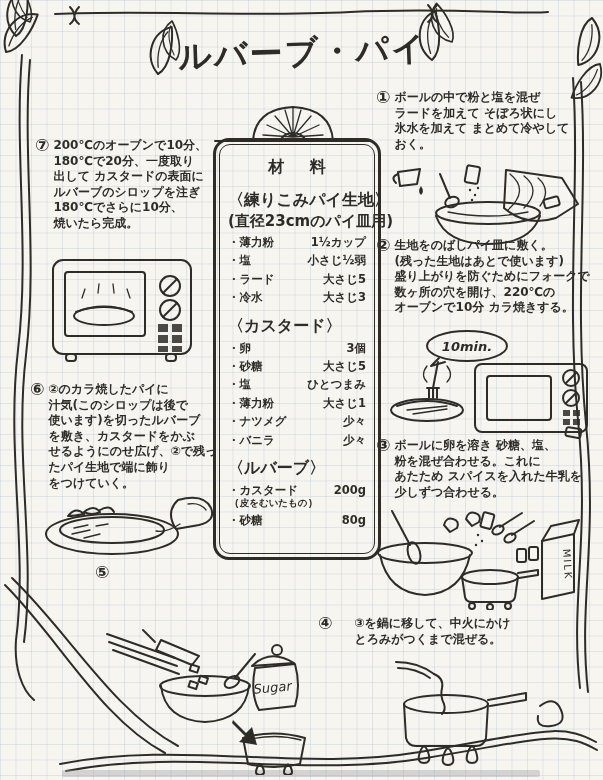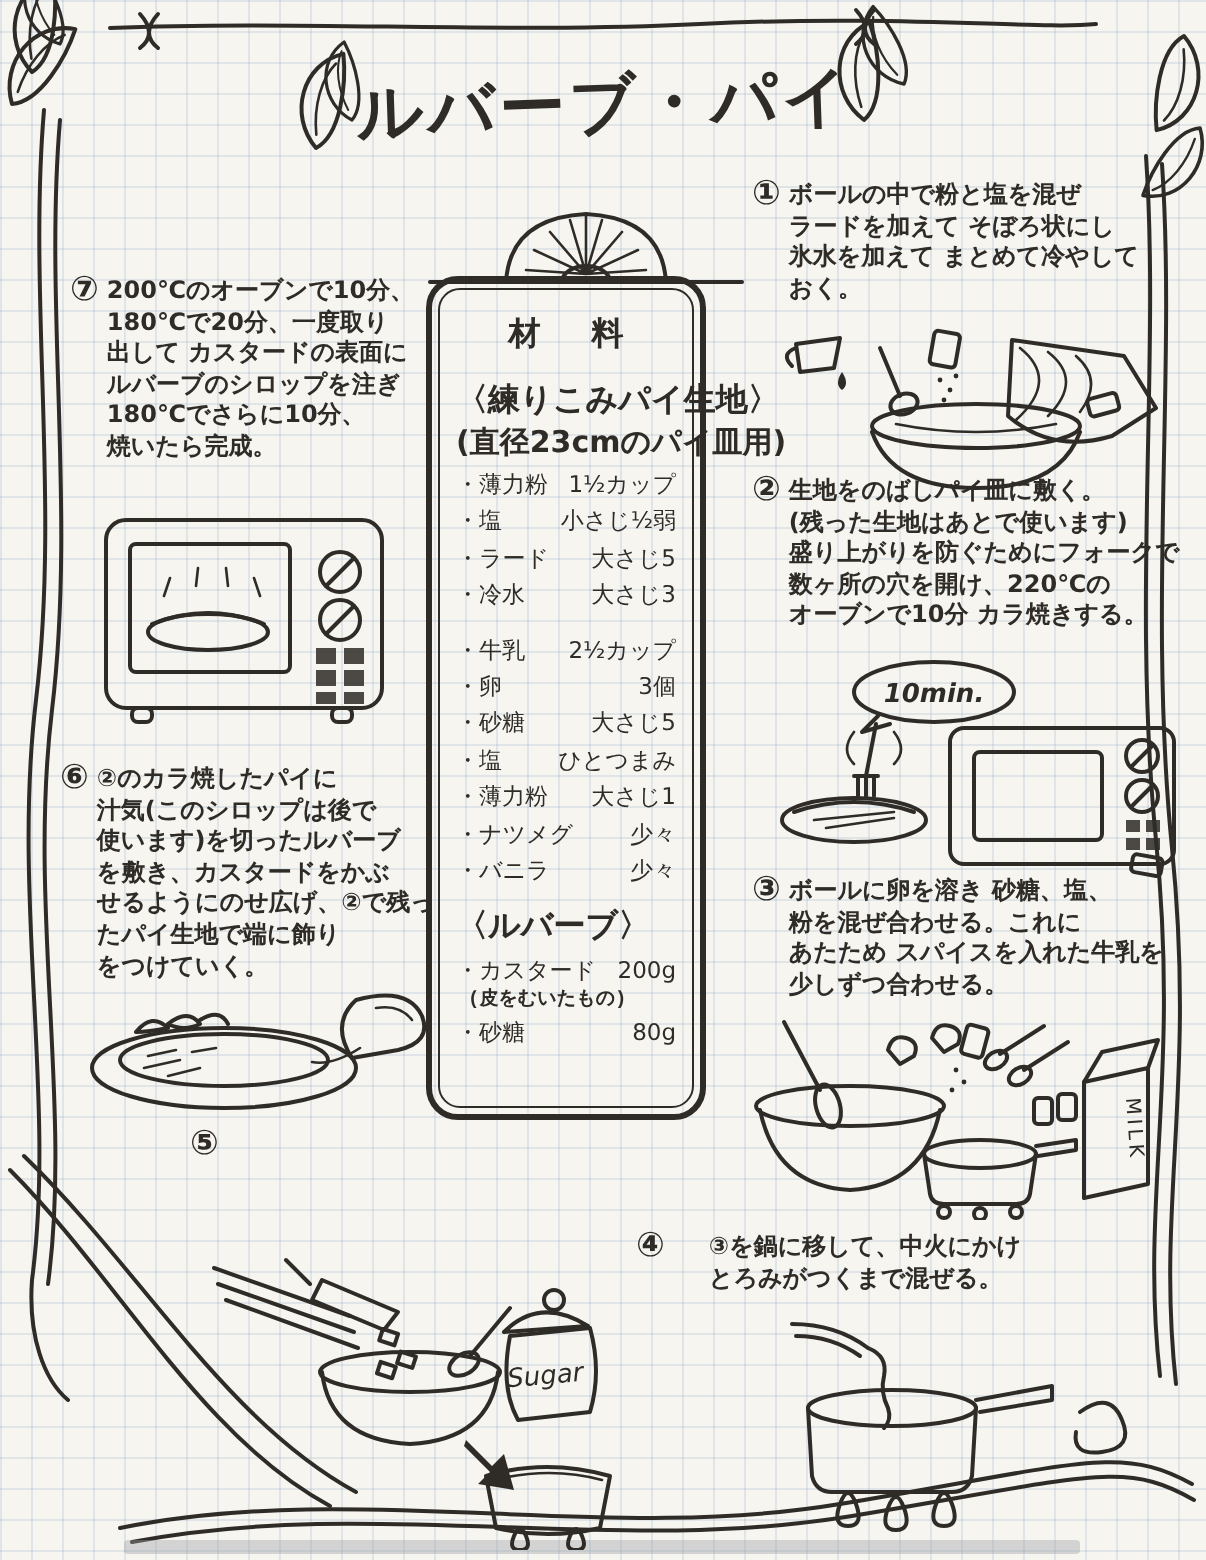--- a/index.html
+++ b/index.html
@@ -25,7 +25,7 @@
   }
 
   
-  .panel { position:absolute; left:213px; top:138px; width:140px; height:422px;
+  .panel { position:absolute; left:213px; top:138px; width:168px; height:422px;
            border:3px solid #2f2c28; border-radius:16px; }
   .panel-inner { position:absolute; inset:3px; border:1.5px solid #2f2c28; border-radius:11px;
                  padding:10px 8px 6px 8px; }

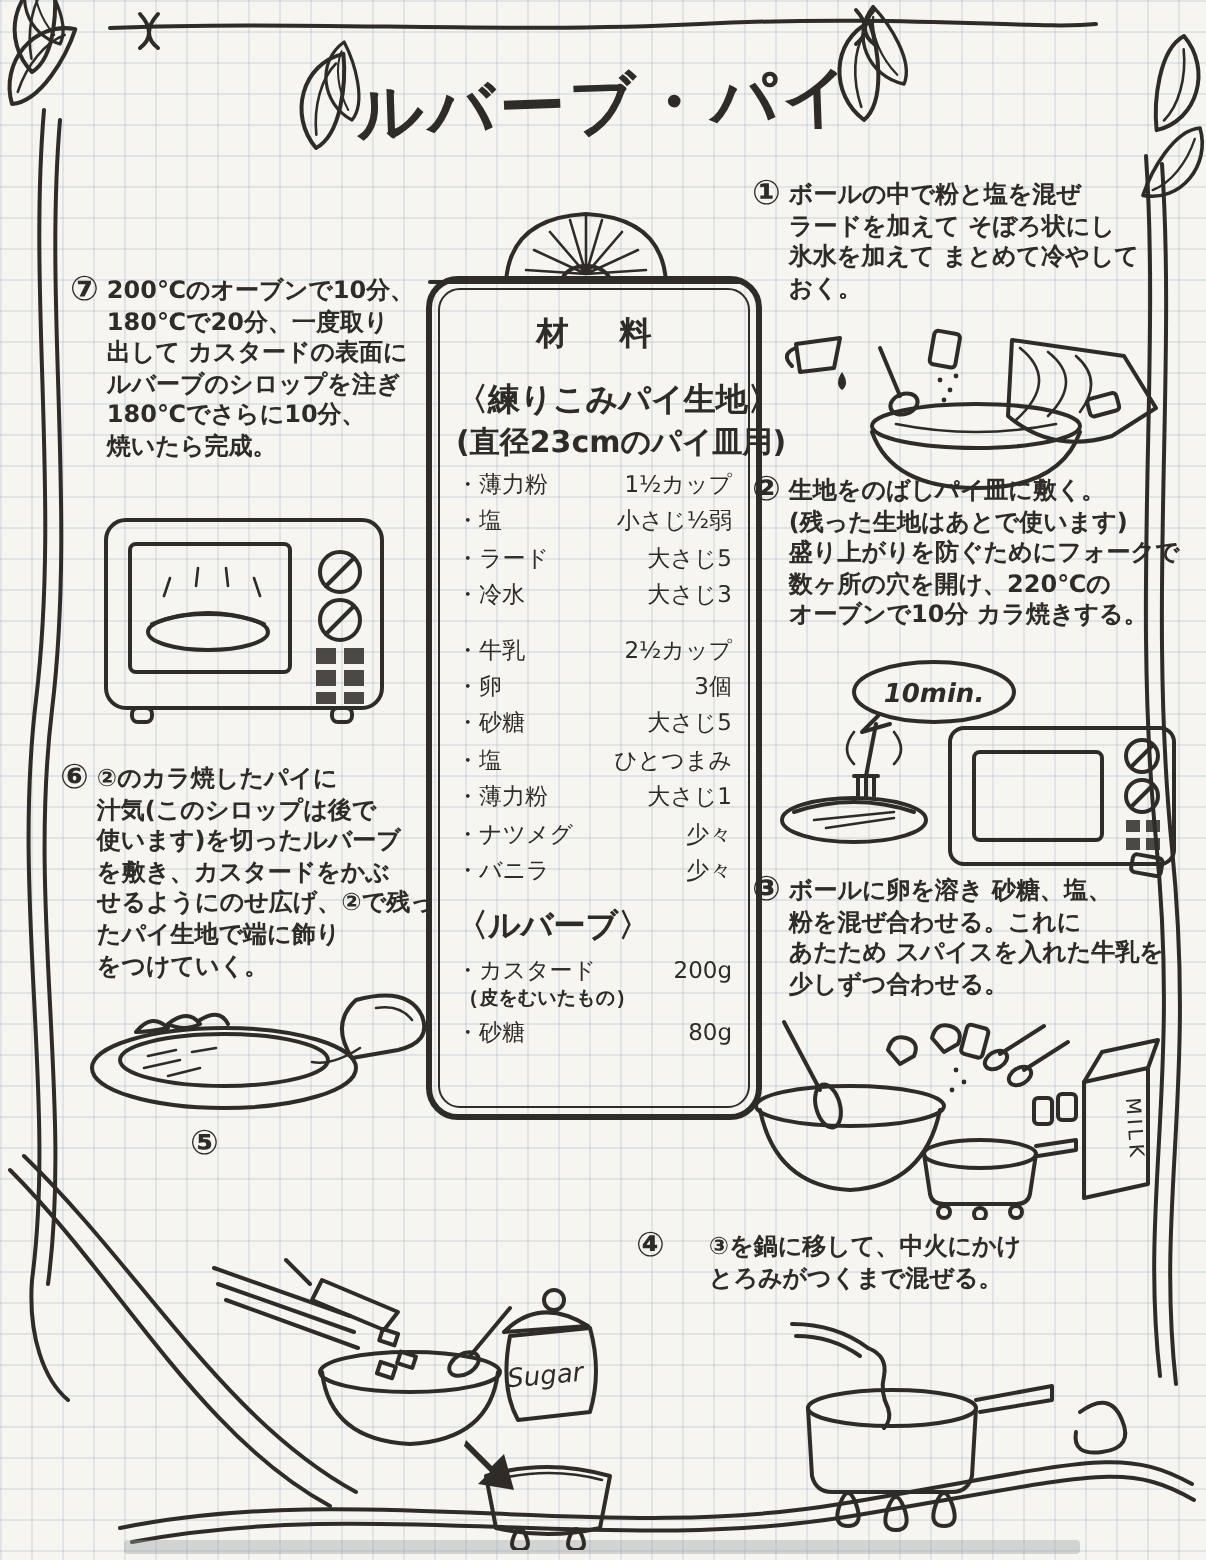--- a/index.html
+++ b/index.html
@@ -35,7 +35,7 @@
   .ing-sec-title { font-size:16px; font-weight:bold; margin-bottom:2px; white-space:nowrap; }
   .ing-sub { font-size:15px; font-weight:bold; margin:-1px 0 2px; white-space:nowrap; }
   .ing-row { display:flex; justify-content:space-between; align-items:flex-start;
-             font-size:11.5px; font-weight:normal; line-height:1.6; white-space:nowrap; }
+             font-size:11.5px; font-weight:bold; line-height:1.6; white-space:nowrap; }
   .ing-note { font-size:9.5px; font-weight:bold; margin:-2px 0 1px 6px; white-space:nowrap;font-family:Liberation Mono, monospace; }
 
   

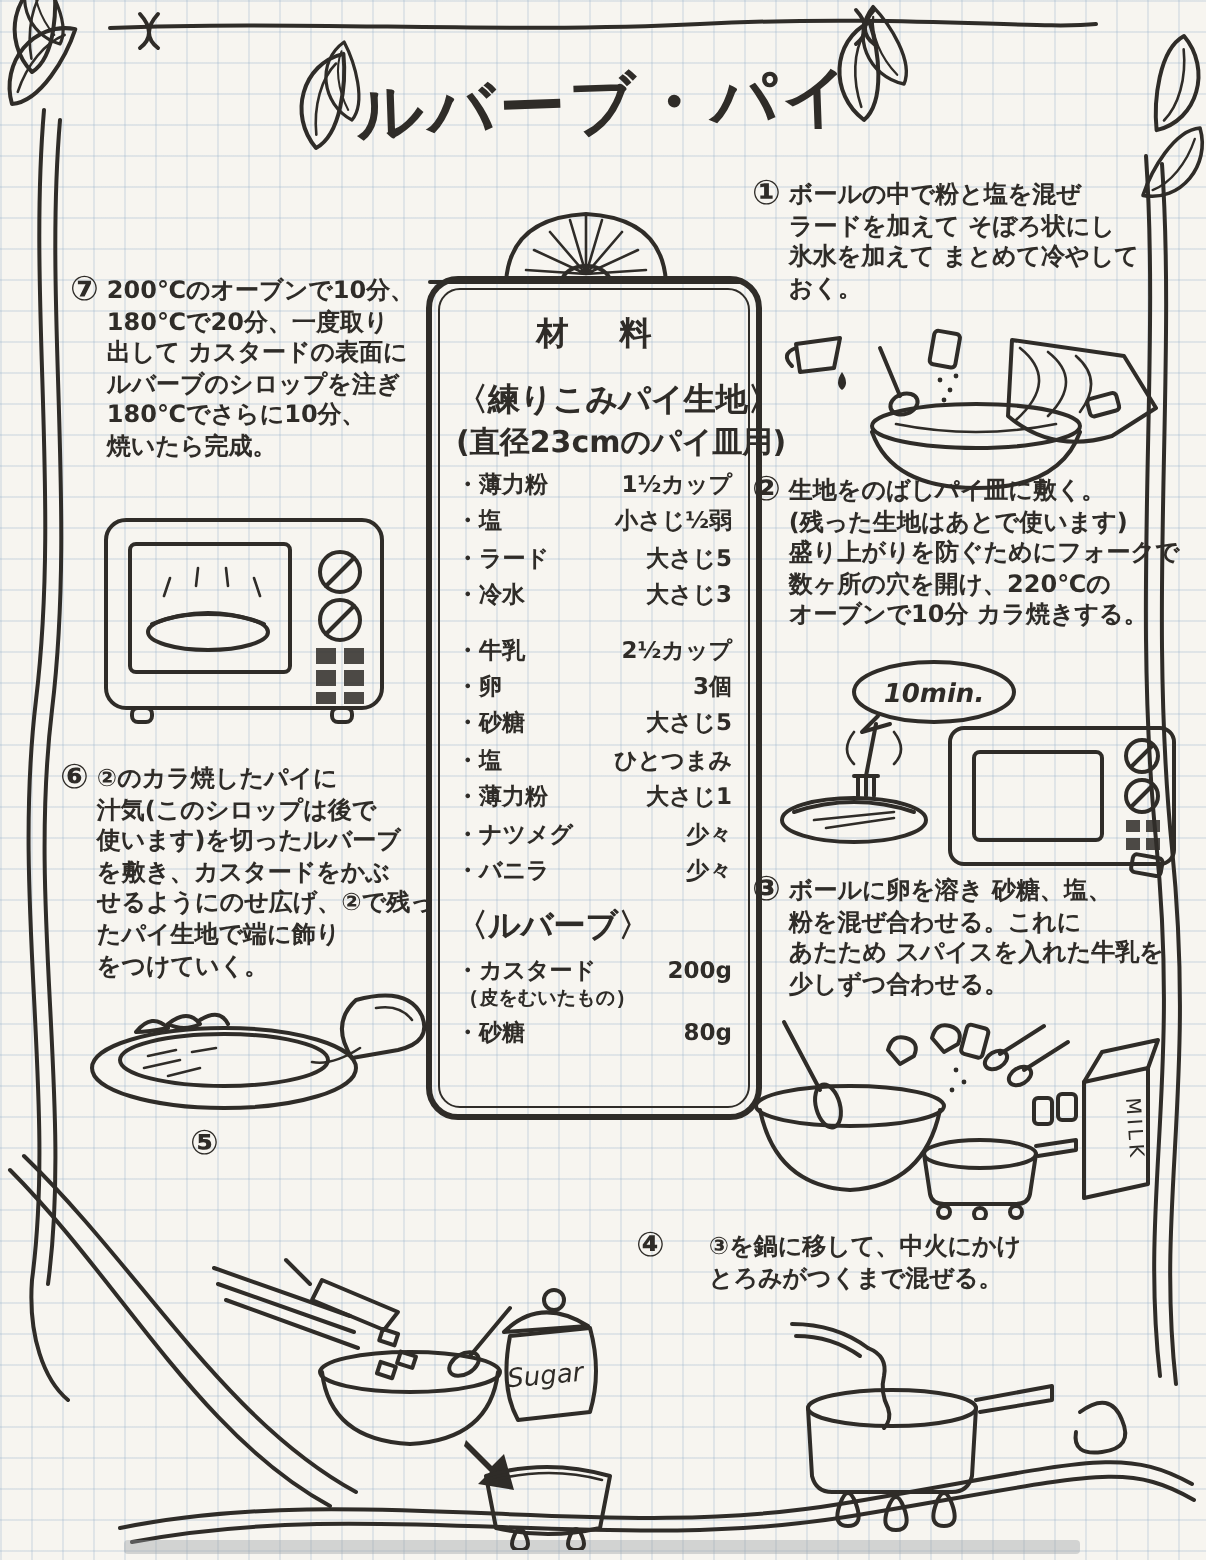--- a/index.html
+++ b/index.html
@@ -126,6 +126,7 @@
       </div>
 
       <div class="ing-sec">
+        <div class="ing-sec-title">〈カスタード〉</div>
         <div class="ing-row">
           <span>・牛乳</span>
           <span>2½カップ</span>

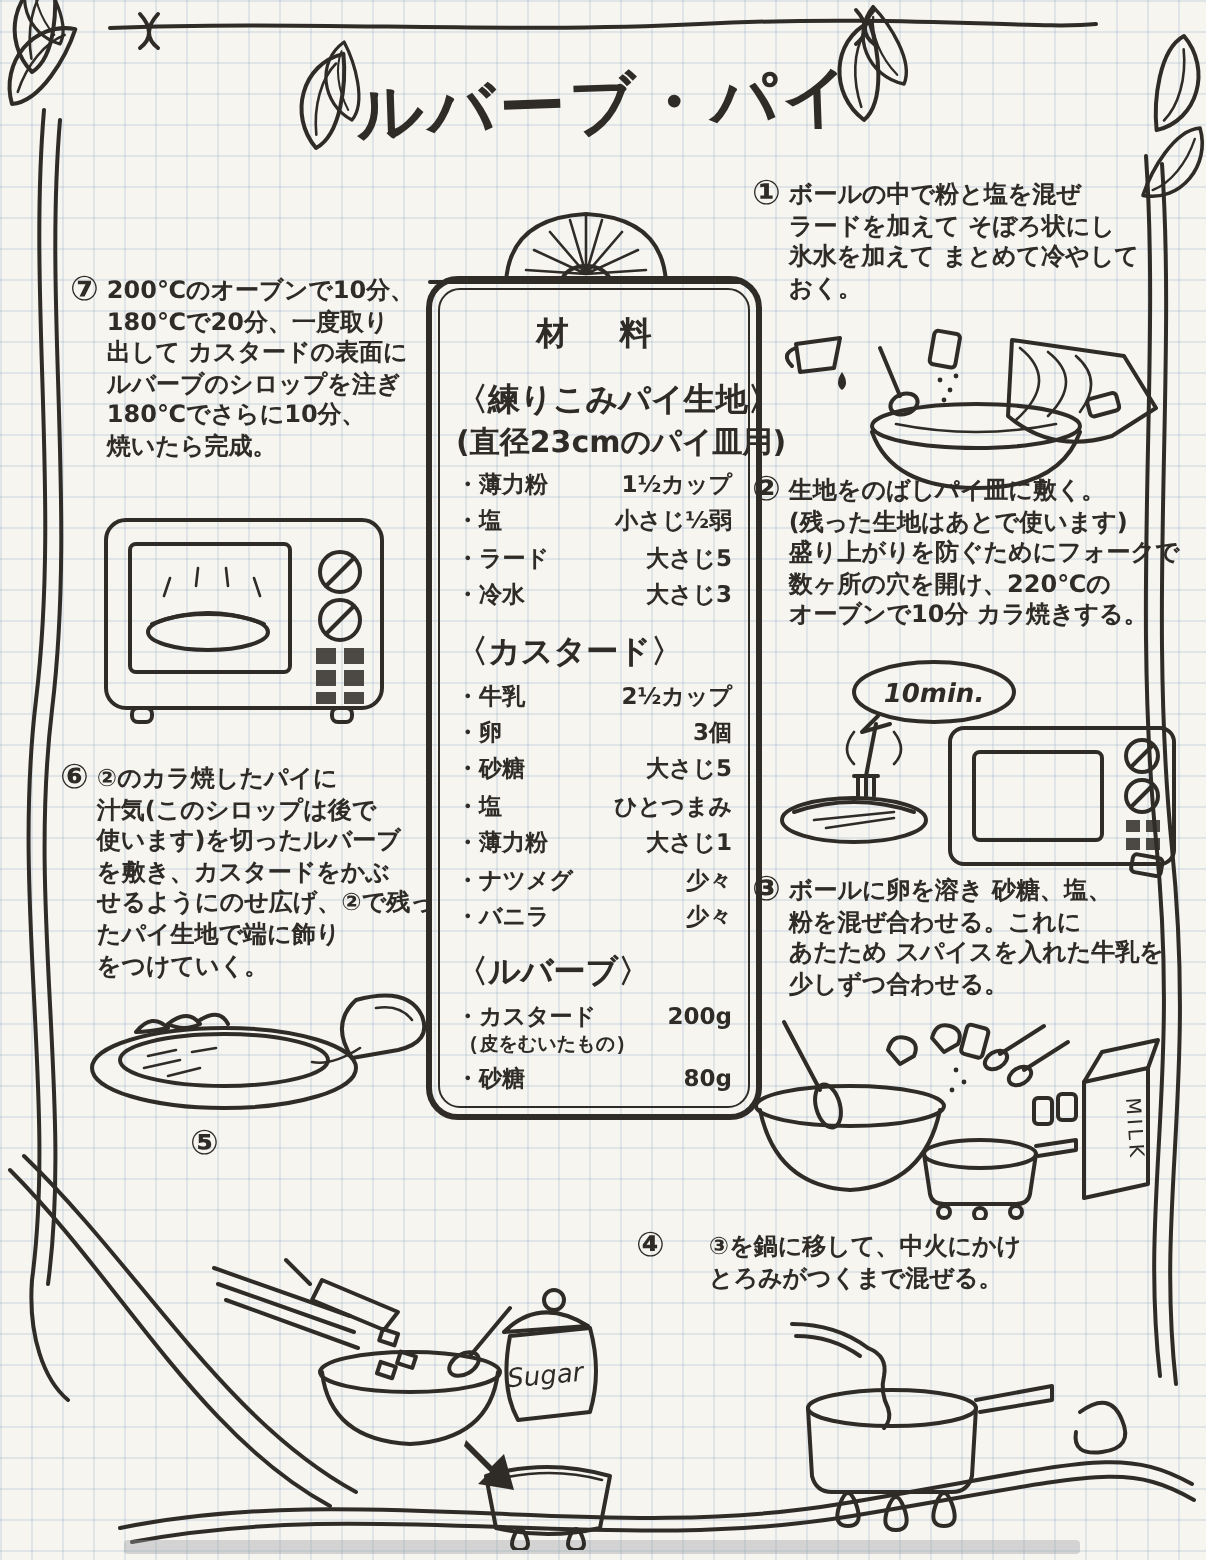--- a/index.html
+++ b/index.html
@@ -127,10 +127,6 @@
 
       <div class="ing-sec">
         <div class="ing-sec-title">〈カスタード〉</div>
-        <div class="ing-row">
-          <span>・牛乳</span>
-          <span>2½カップ</span>
-        </div>
         <div class="ing-row">
           <span>・卵</span>
           <span>3個</span>

